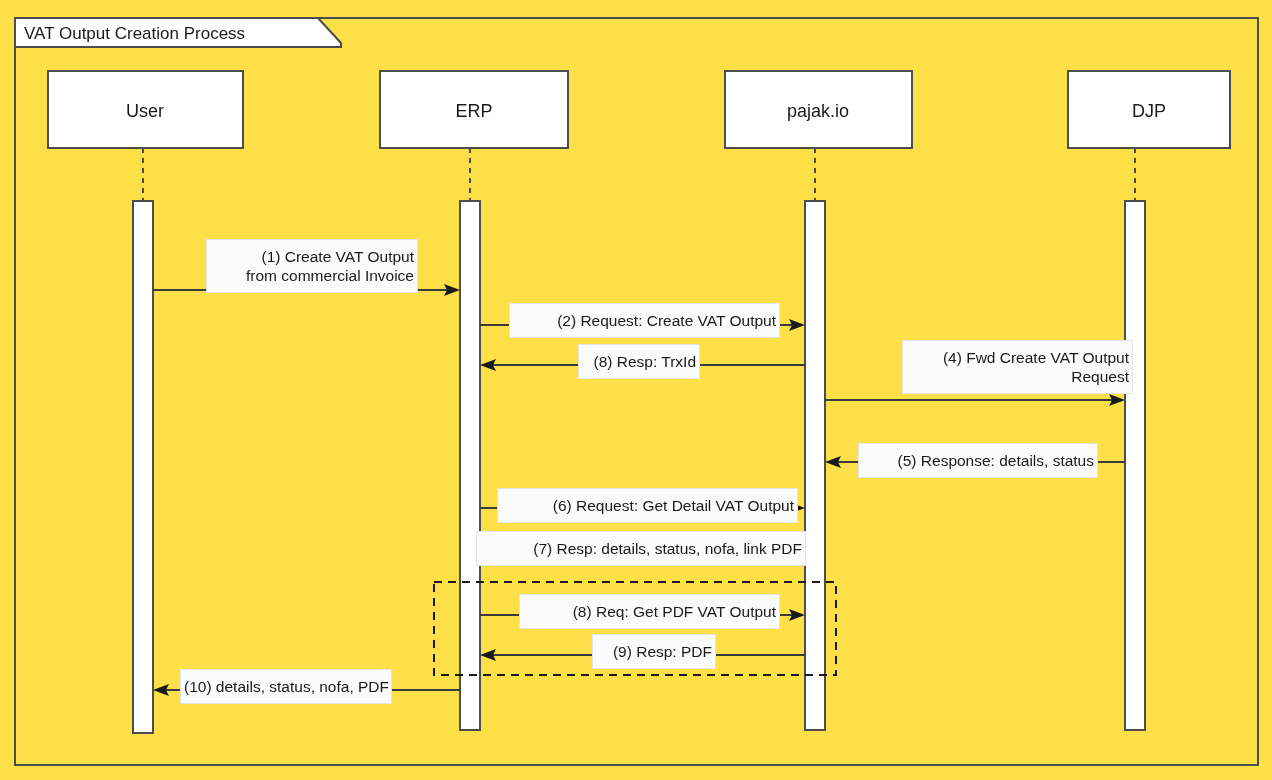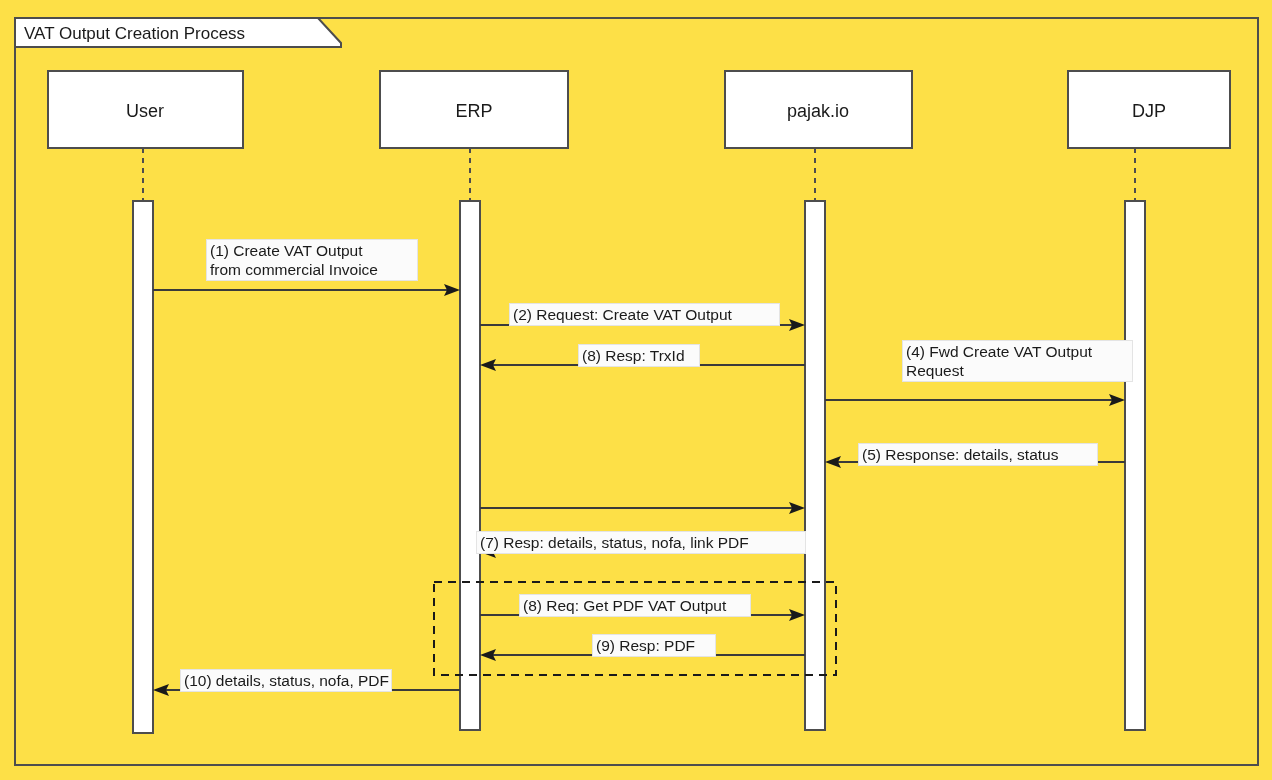--- a/index.html
+++ b/index.html
@@ -34,9 +34,9 @@
     font-size:15.5px;
     color:#1a1a1a;
     line-height:19px;
-    padding:1px 3px;
+    padding:7px 3px;
     white-space:pre;
-    text-align:left;
+    text-align:right;
     box-sizing:border-box;
   }
 </style>

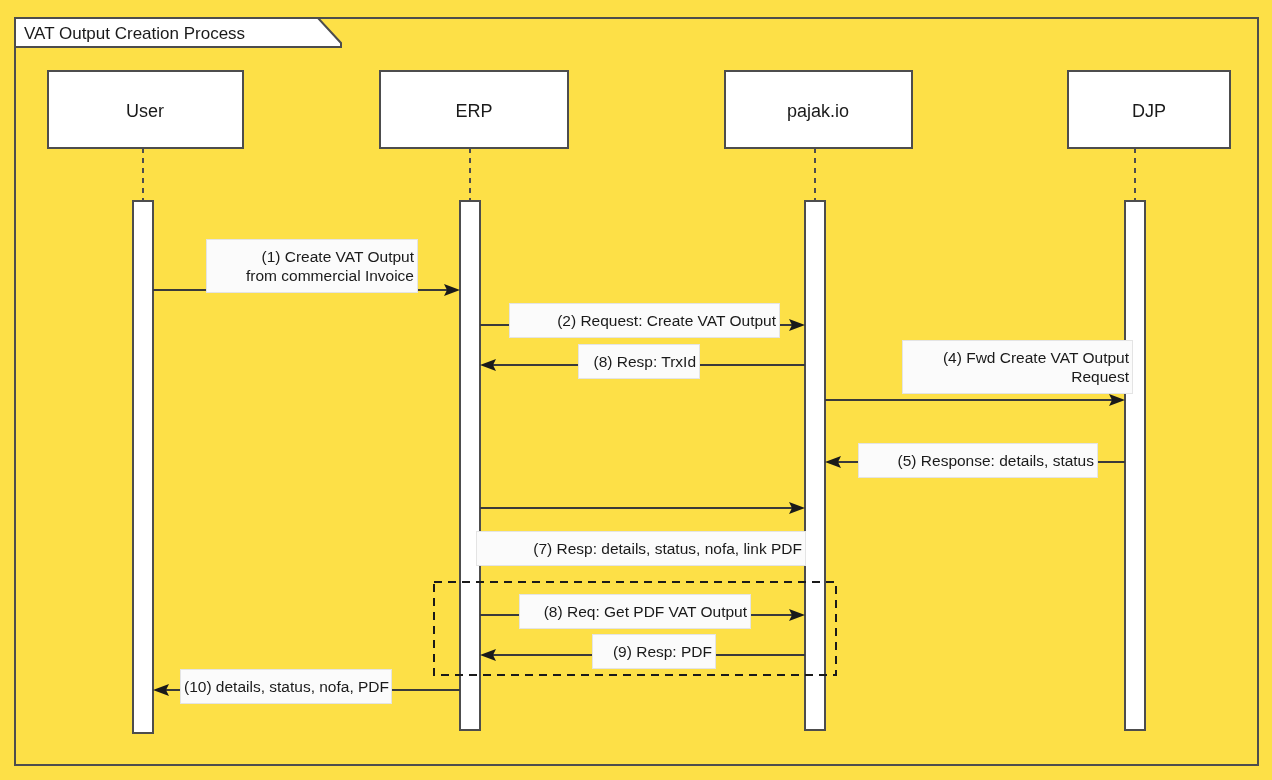--- a/index.html
+++ b/index.html
@@ -147,6 +147,7 @@
 
   <div class="msg-label" style="left:858px;top:443px;width:240px;">(5) Response: details, status</div>
 
+  <div class="msg-label" style="left:497px;top:488px;width:301px;">(6) Request: Get Detail VAT Output</div>
 
   <div class="msg-label" style="left:476px;top:531px;width:330px;">(7) Resp: details, status, nofa, link PDF</div>
 

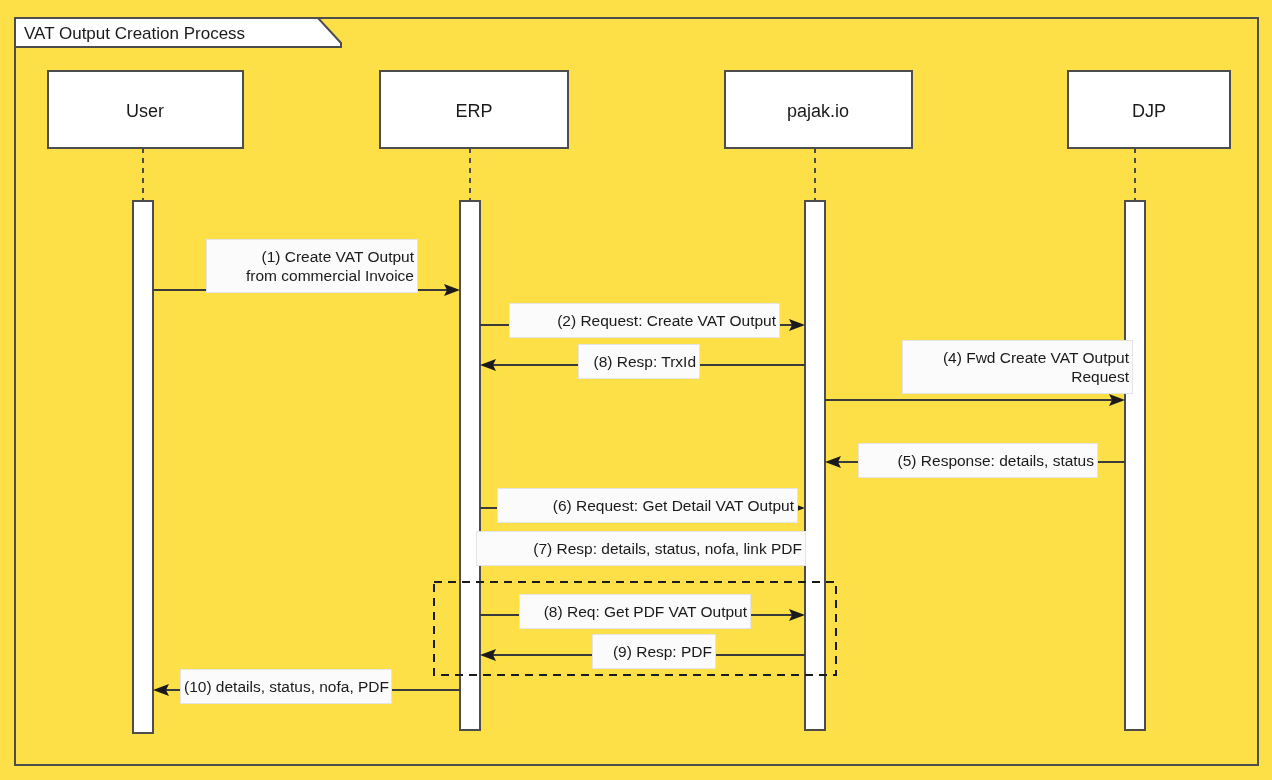--- a/index.html
+++ b/index.html
@@ -151,7 +151,7 @@
 
   <div class="msg-label" style="left:476px;top:531px;width:330px;">(7) Resp: details, status, nofa, link PDF</div>
 
-  <div class="msg-label" style="left:519px;top:594px;width:232px;">(8) Req: Get PDF VAT Output</div>
+  <div class="msg-label" style="left:519px;top:594px;width:261px;">(8) Req: Get PDF VAT Output</div>
 
   <div class="msg-label" style="left:592px;top:634px;width:124px;">(9) Resp: PDF</div>
 

